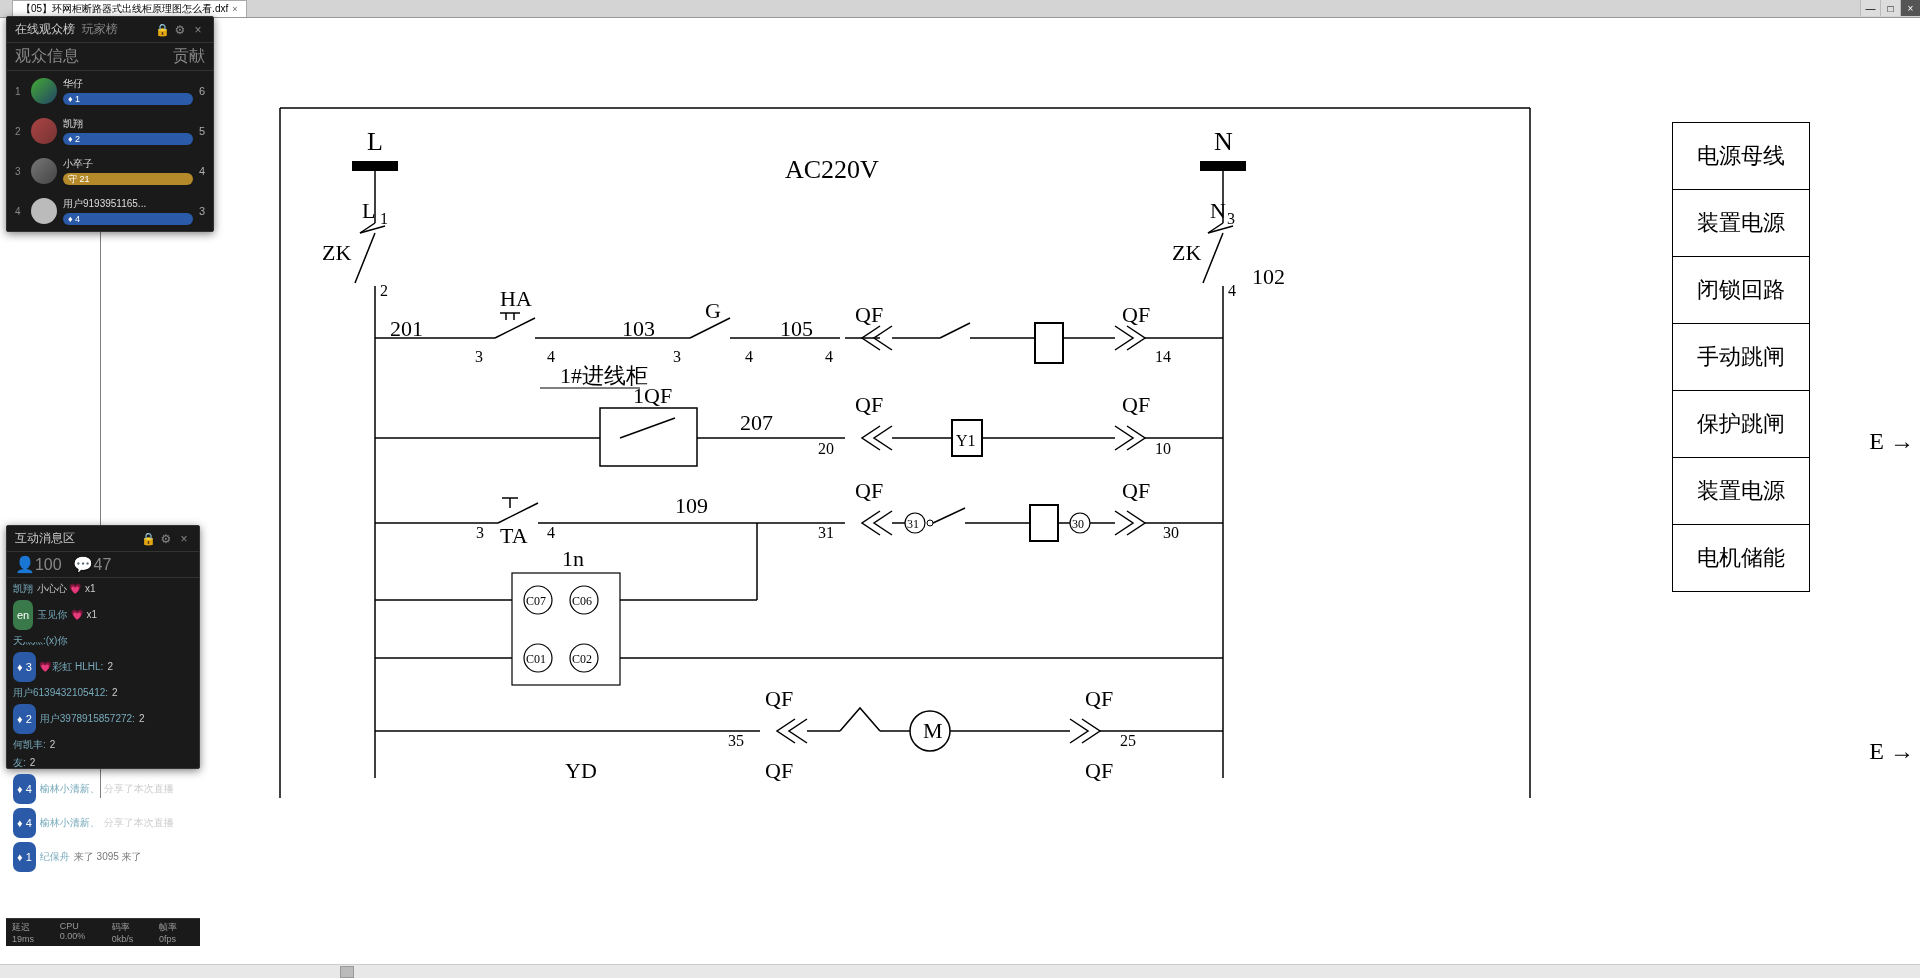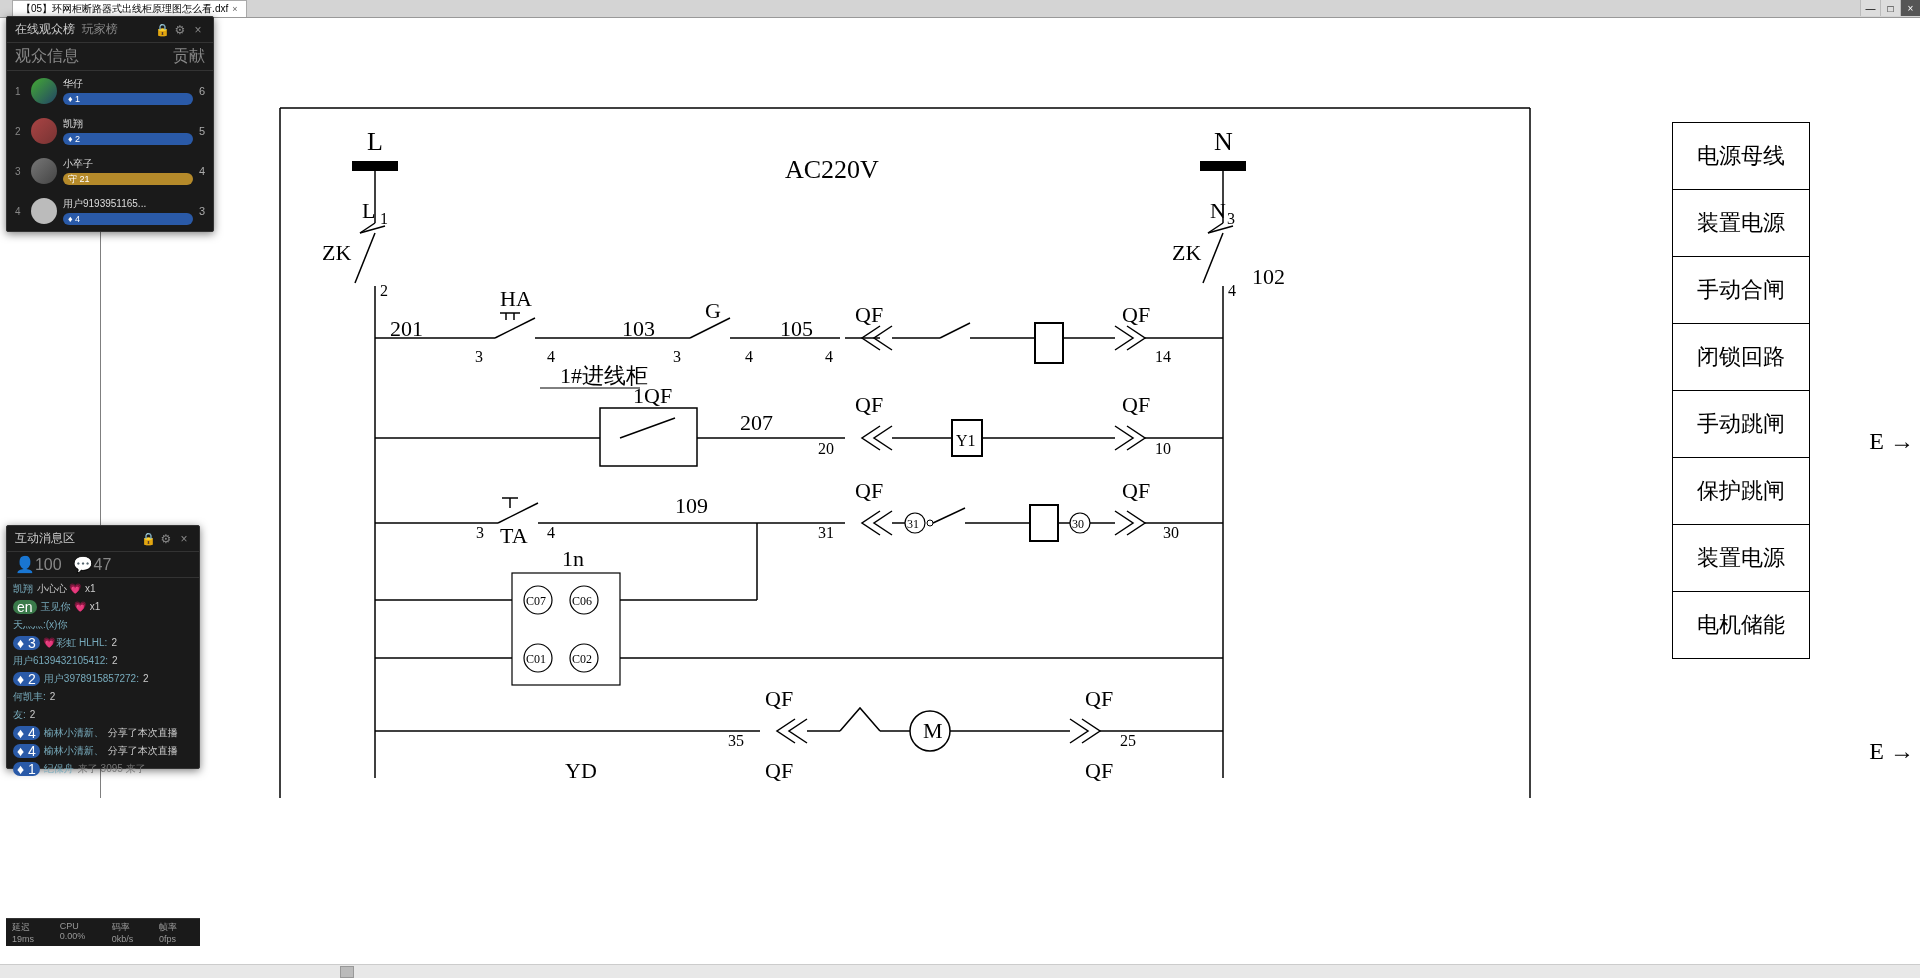--- a/index.html
+++ b/index.html
@@ -345,7 +345,6 @@
   <div class="legend">
     <div>电源母线</div>
     <div>装置电源</div>
-    <div>手动合闸</div>
     <div>闭锁回路</div>
     <div>手动跳闸</div>
     <div>保护跳闸</div>

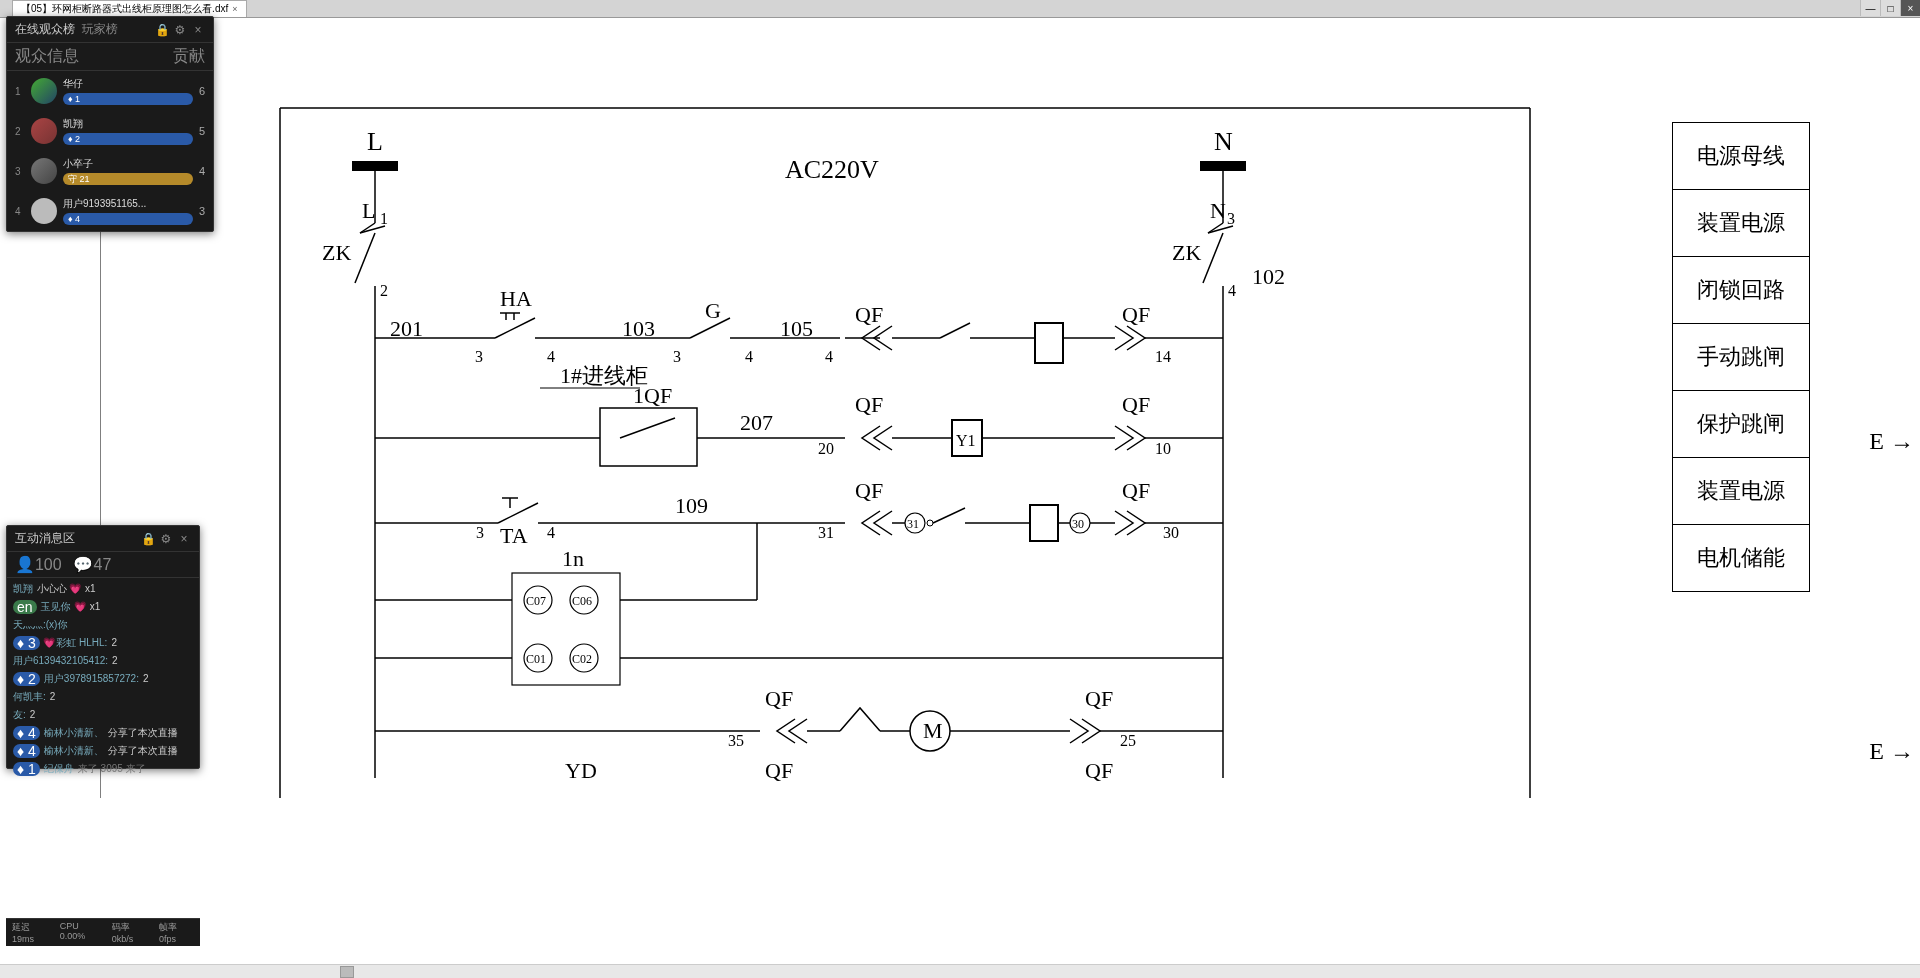--- a/index.html
+++ b/index.html
@@ -131,7 +131,7 @@
   .chat-line { font-size: 10px; line-height: 14px; display: flex; align-items: center; gap: 4px; flex-wrap: wrap; }
   .chat-line .uname { color: #7ab; }
   .chat-line .msg { color: #ccc; }
-  .pill { background: #2a5aa8; color:#fff; border-radius:7px; padding:0 4px; font-size:14px; }
+  .pill { background: #2a5aa8; color:#fff; border-radius:7px; padding:8px 4px; font-size:11px; }
   .pill.g { background:#3a7a4a; }
   .heart { color:#e66; }
 

